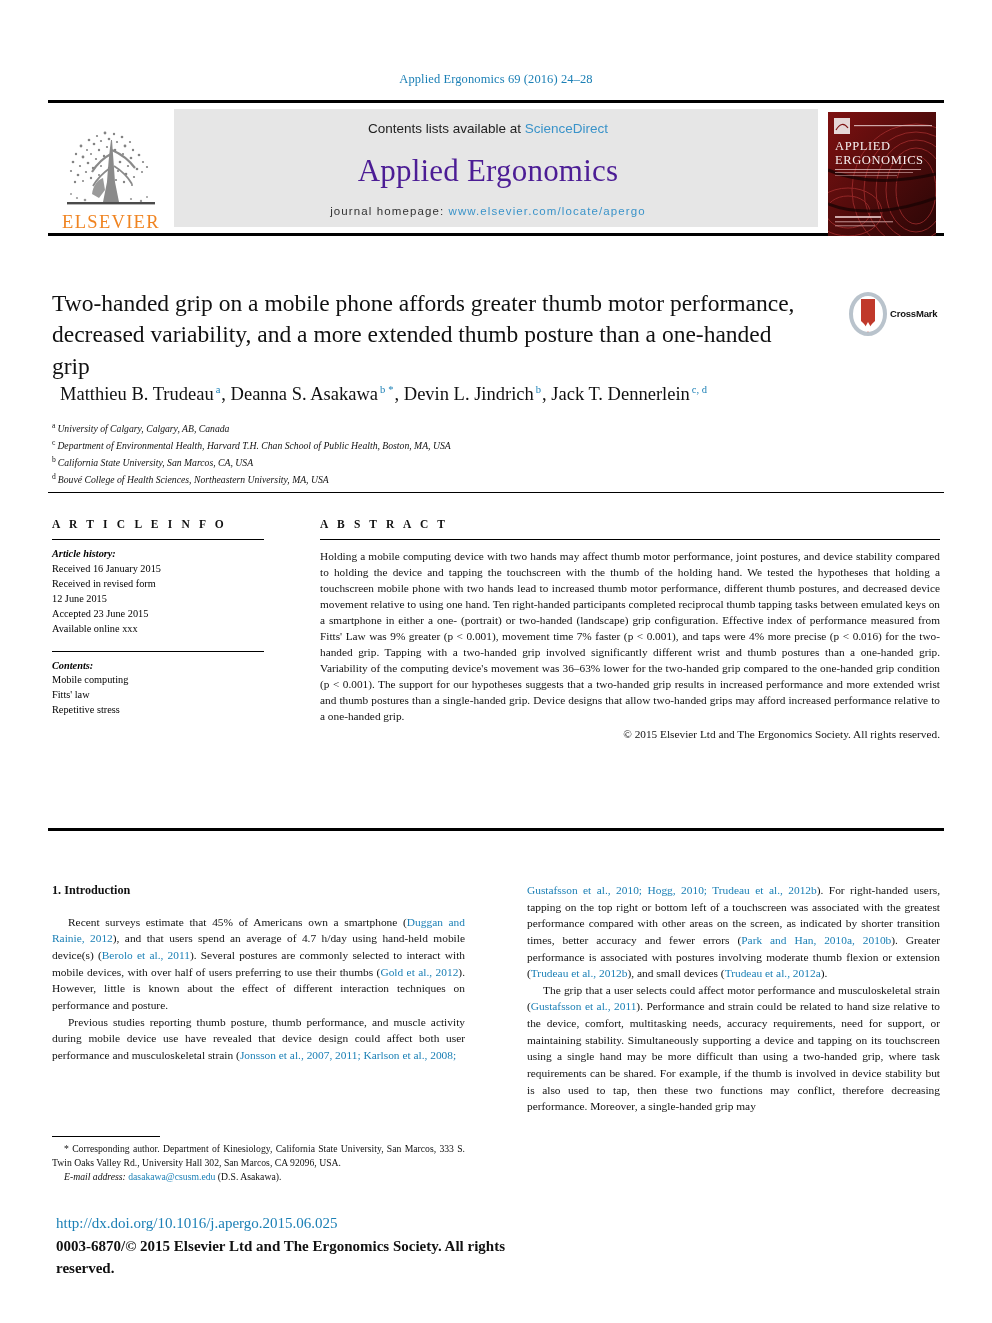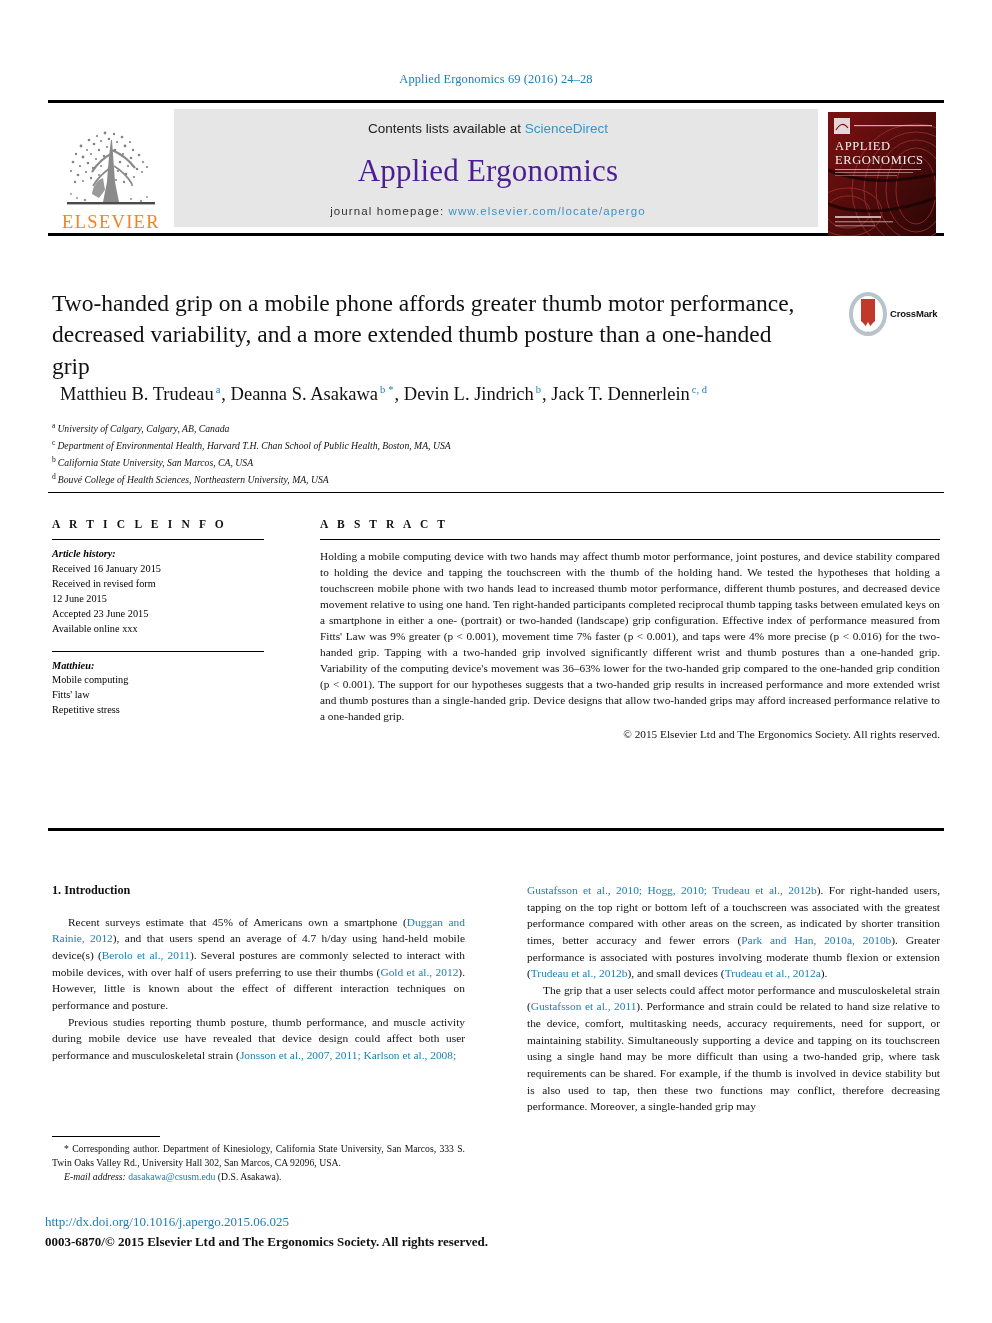--- a/index.html
+++ b/index.html
@@ -483,7 +483,7 @@
     <div class="ai-line">Accepted 23 June 2015</div>
     <div class="ai-line">Available online xxx</div>
     <div class="ai-rule2"></div>
-    <div class="ai-label">Matthieu:</div>
+    <div class="ai-label">Contents:</div>
     <div class="ai-line">Mobile computing</div>
     <div class="ai-line">Fitts' law</div>
     <div class="ai-line">Repetitive stress</div>

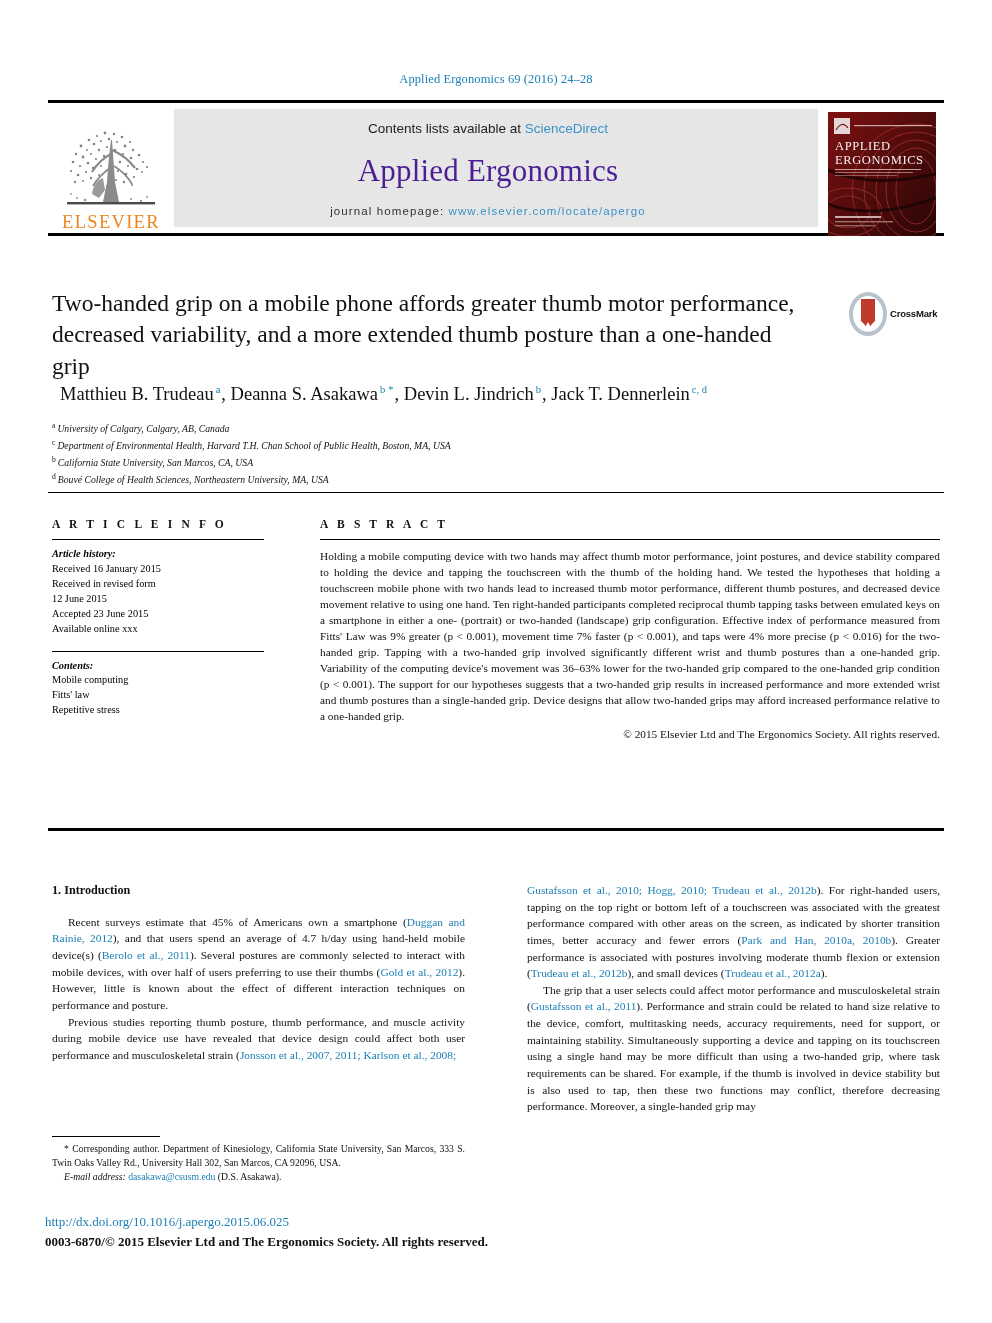--- a/index.html
+++ b/index.html
@@ -293,10 +293,10 @@
 
   .doi-block {
     position: absolute;
-    left: 45px;
+    left: 56px;
     top: 1212px;
     width: 500px;
-    font-size: 13px;
+    font-size: 15px;
     line-height: 1.5;
   }
   .doi-link { color: #1a7fb5; text-decoration: none; }

